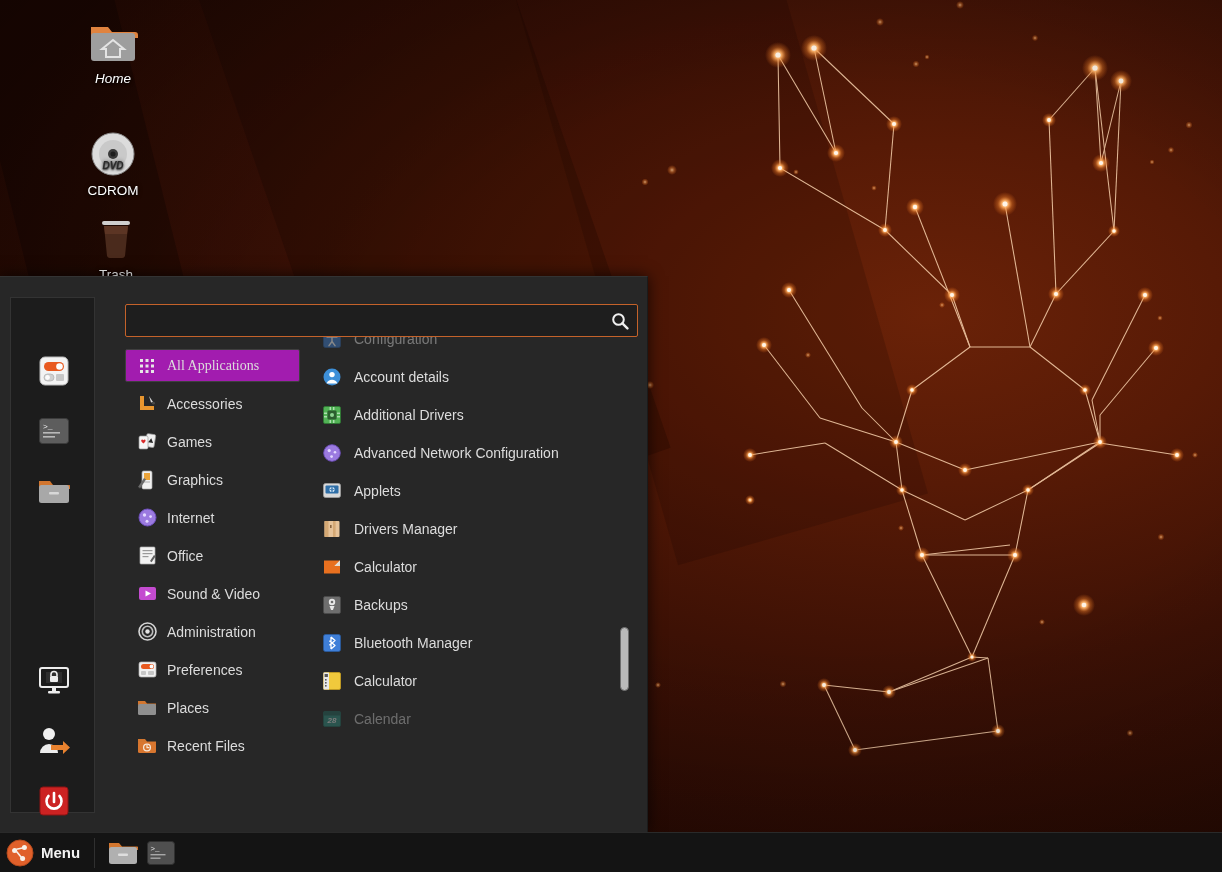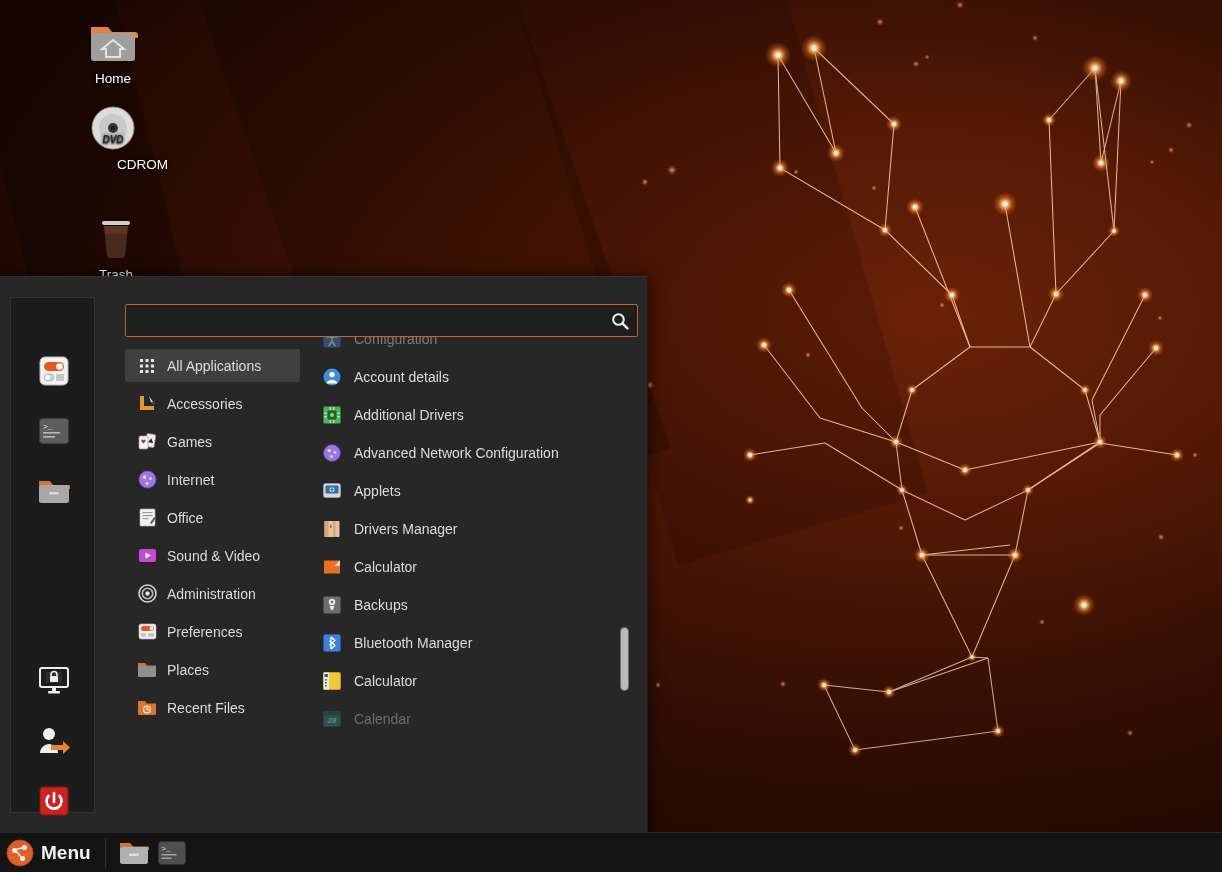--- a/index.html
+++ b/index.html
@@ -48,7 +48,7 @@
   }
   .desk-icon .glyphbox { height: 52px; display: flex; align-items: center; justify-content: center; }
   .desk-icon .lbl { display: block; margin-top: 3px; }
-  #icon-home  { left: 58px; top: 16px; }
+  #icon-home  { left: 58px; top: 16px; font-style: italic; }
   #icon-cdrom { left: 58px; top: 102px; text-align: right; }
   #icon-trash { left: 61px; top: 212px; }
 

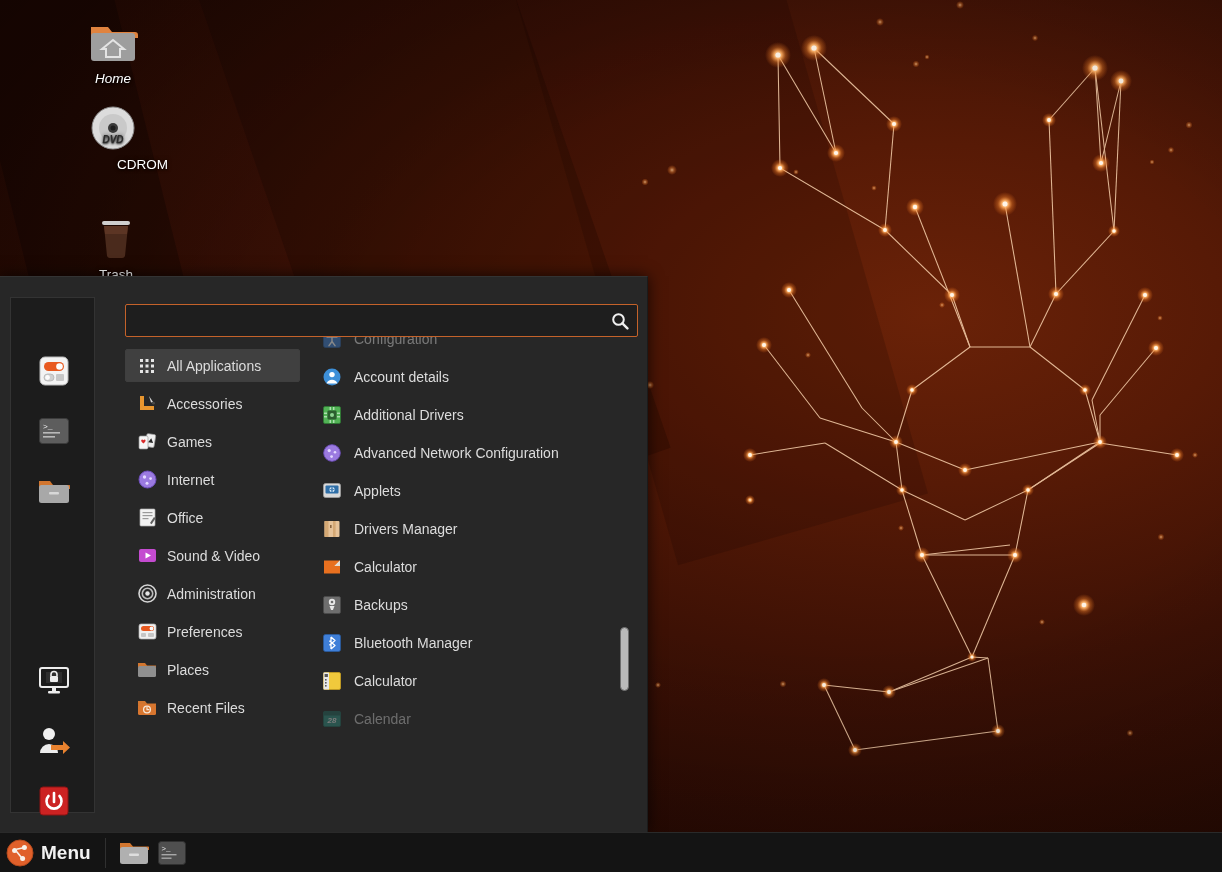--- a/index.html
+++ b/index.html
@@ -49,7 +49,7 @@
   .desk-icon .glyphbox { height: 52px; display: flex; align-items: center; justify-content: center; }
   .desk-icon .lbl { display: block; margin-top: 3px; }
   #icon-home  { left: 58px; top: 16px; font-style: italic; }
-  #icon-cdrom { left: 58px; top: 102px; text-align: right; }
+  #icon-cdrom { left: 58px; top: 128px; }
   #icon-trash { left: 61px; top: 212px; }
 
   

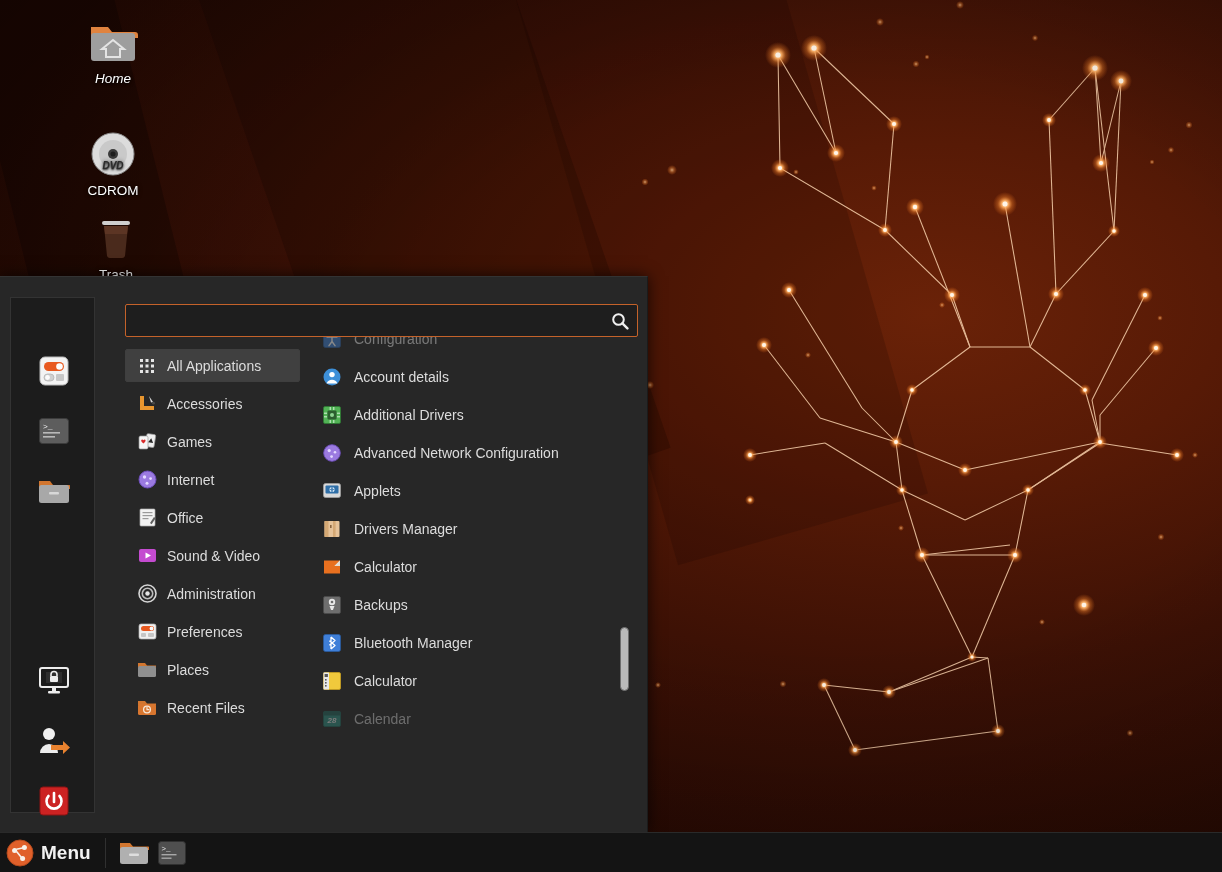--- a/index.html
+++ b/index.html
@@ -123,8 +123,9 @@
     border-radius: 2px;
   }
   .cat-item.selected {
-    background: #404040;
+    background: #a21caf;
     border-color: #3f3f3f;
+    font-family: Liberation Serif, serif;
   }
   .cat-item .ico { width: 20px; height: 20px; margin-right: 10px; flex: none; display:flex; align-items:center; justify-content:center; }
   .cat-item .ico svg { display:block; }

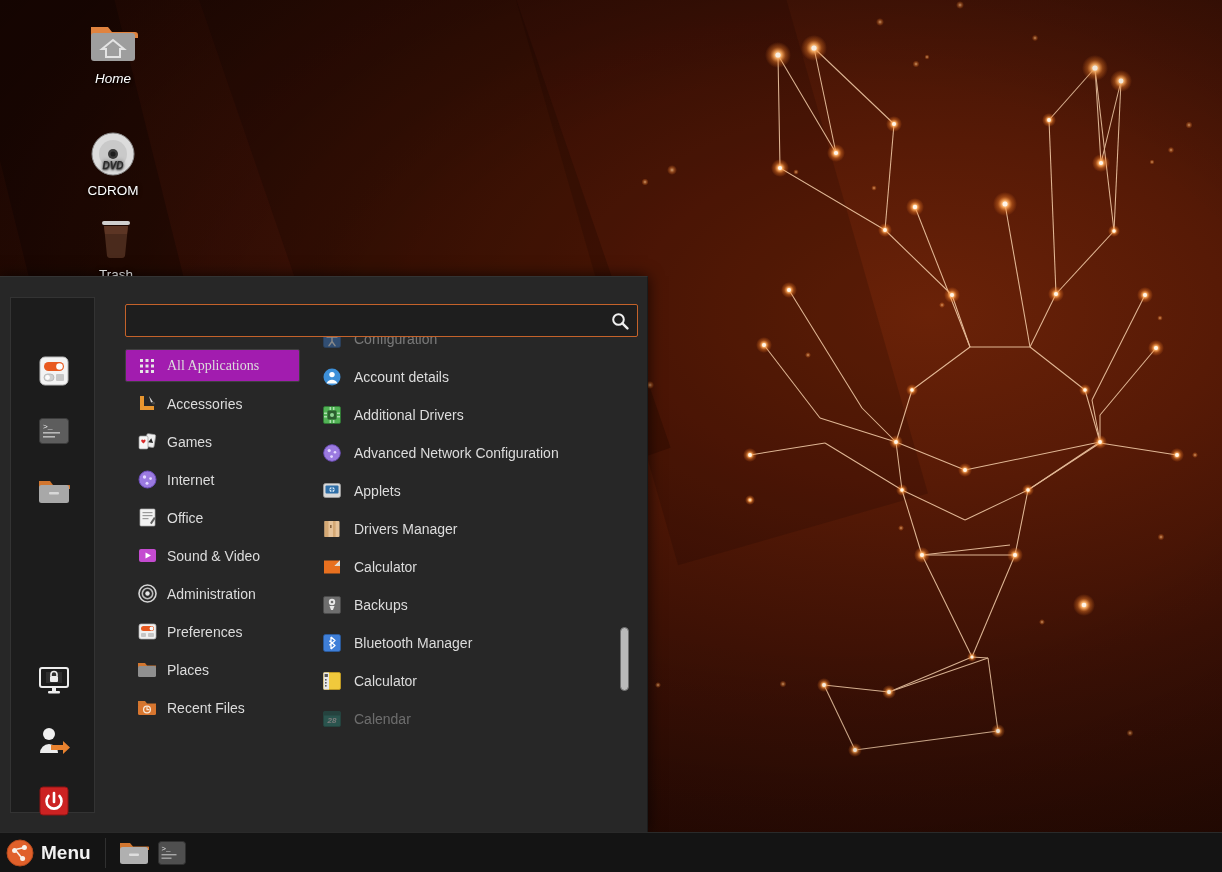--- a/index.html
+++ b/index.html
@@ -523,6 +523,18 @@
       <span>Games</span>
     </div>
 
+    <div class="cat-item">
+      <span class="ico">
+        <svg width="20" height="20" viewBox="0 0 20 20">
+          <rect x="5" y="1" width="10" height="18" rx="1.5" fill="#f0f0f0" stroke="#a9a9a9" stroke-width="0.7"></rect>
+          <rect x="7" y="3" width="6" height="7" fill="#eba43a"></rect>
+          <rect x="7" y="11" width="6" height="2" fill="#cfcfcf"></rect>
+          <path d="M1,17 l6,-9 l2,1.6 l-6,9 Z" fill="#6a6a6a"></path>
+          <path d="M1,17 l1.6,0.8 l-0.6,1.4 Z" fill="#2e2e2e"></path>
+        </svg>
+      </span>
+      <span>Graphics</span>
+    </div>
 
     <div class="cat-item">
       <span class="ico">

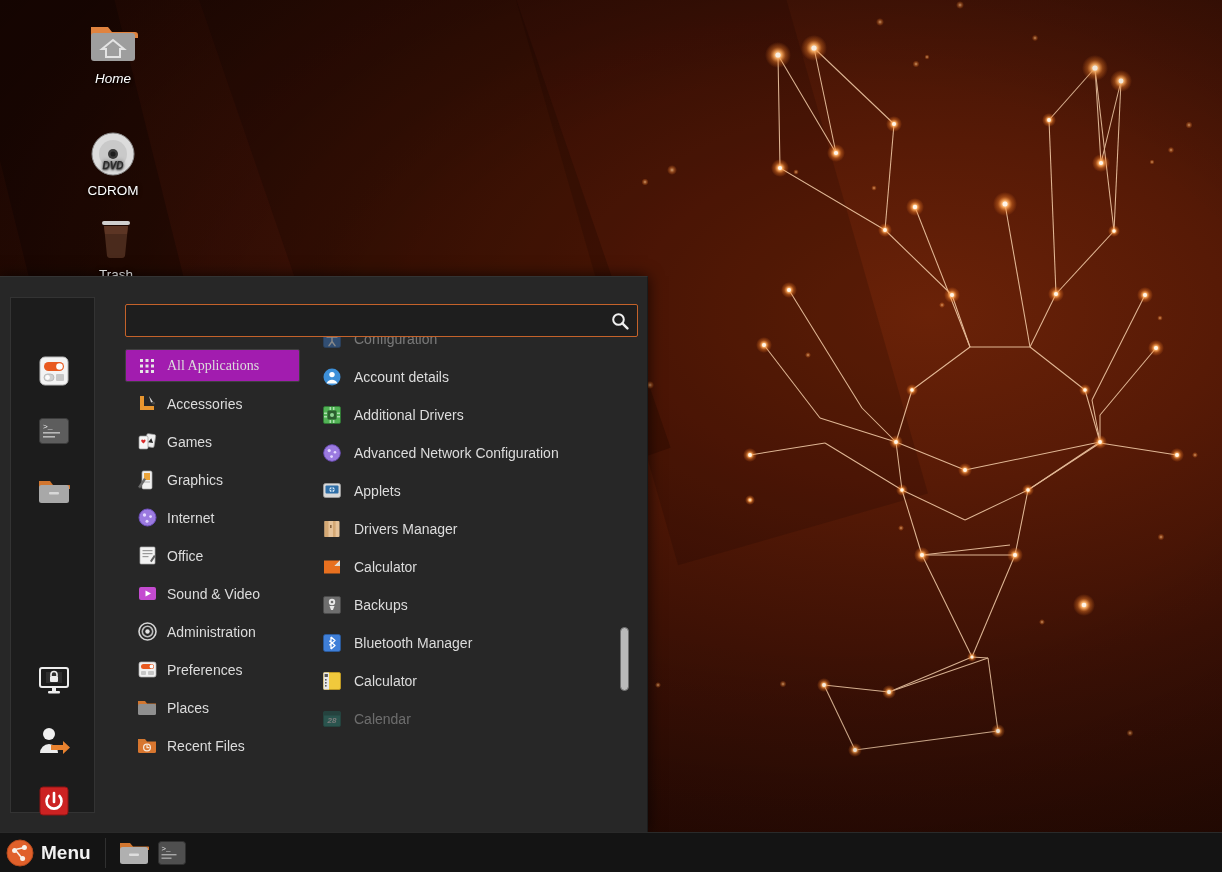--- a/index.html
+++ b/index.html
@@ -179,7 +179,7 @@
     height: 40px;
     padding: 0 10px 0 6px;
     color: #f2f2f2;
-    font-size: 19px;
+    font-size: 15px;
     font-weight: bold;
   }
   #menu-button .logo { margin-right: 7px; display:flex; }

